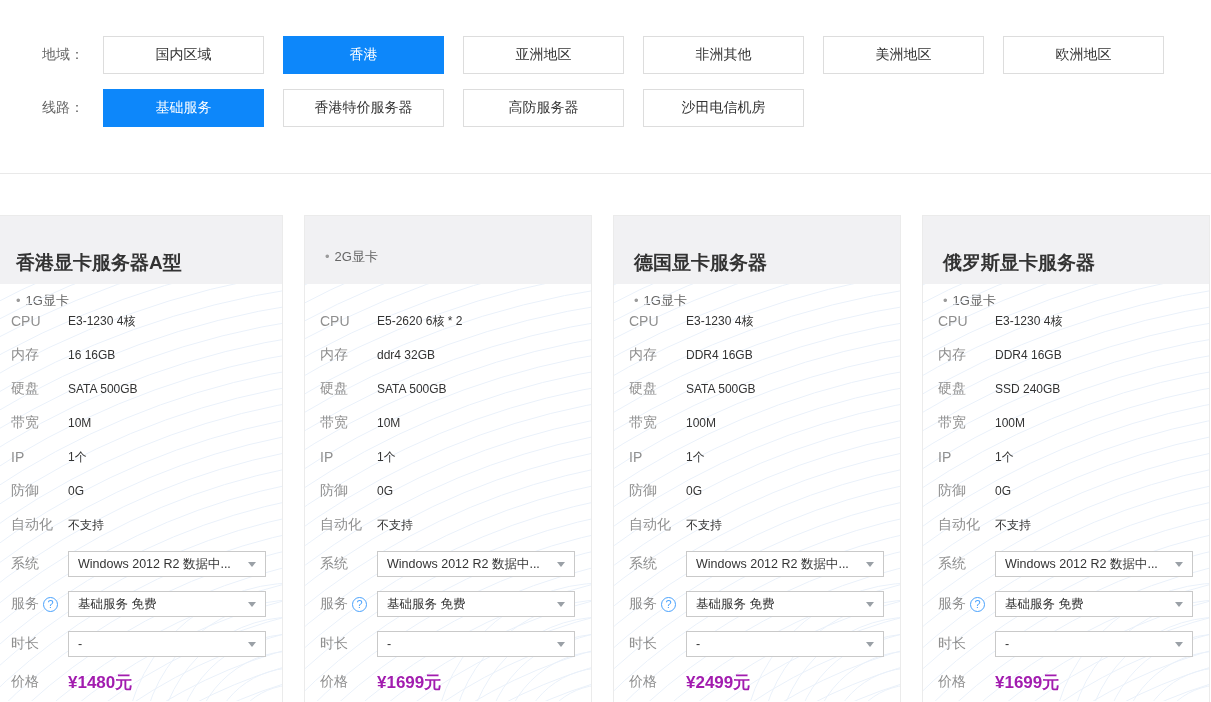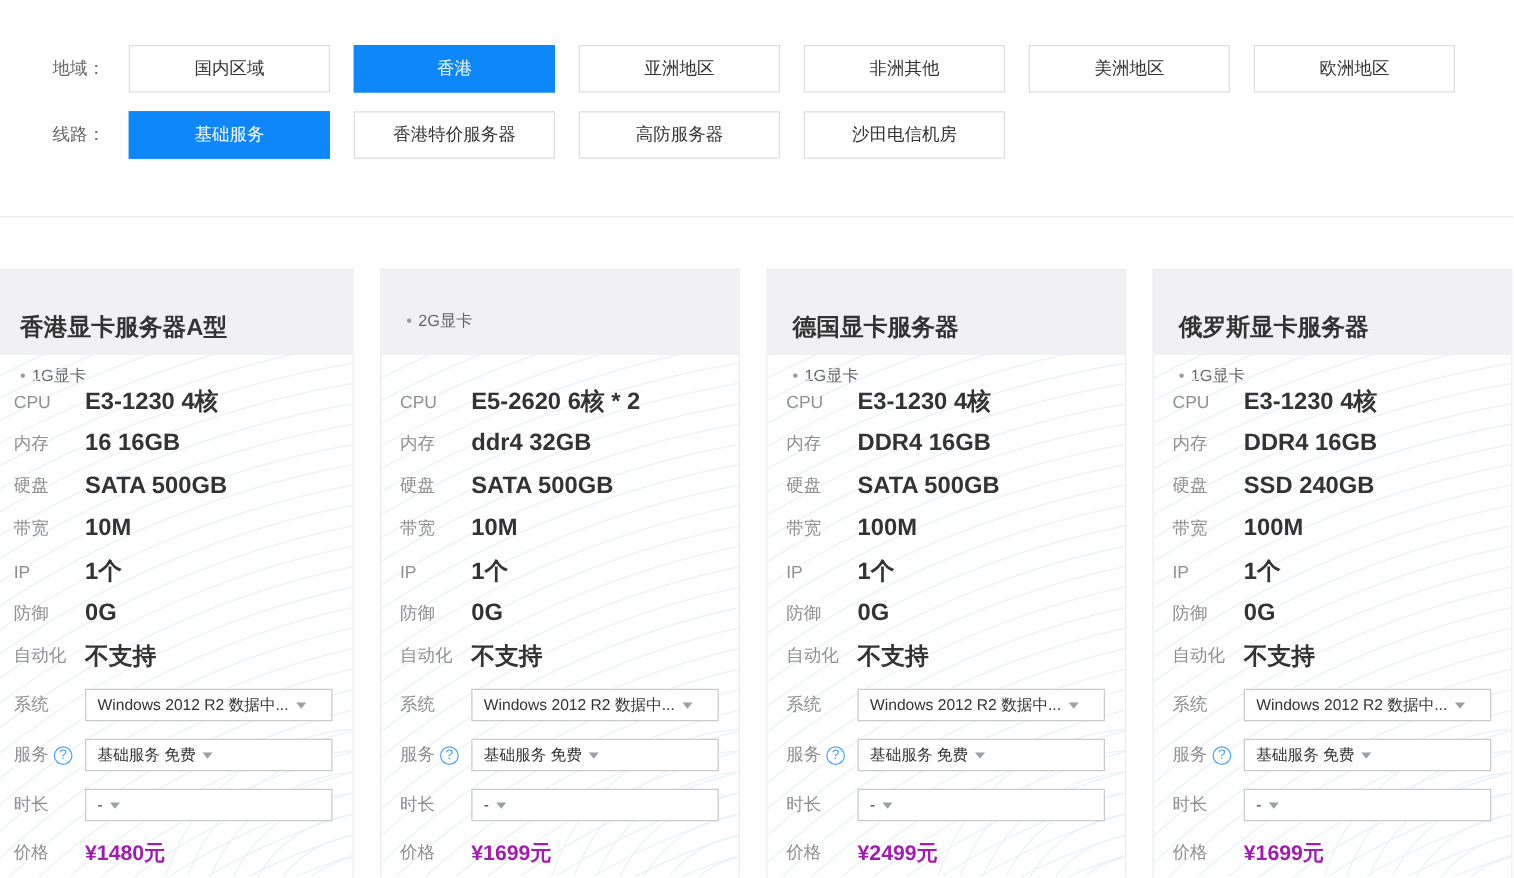--- a/index.html
+++ b/index.html
@@ -109,8 +109,8 @@
     align-items: center;
   }
   .spec-value {
-    font-size: 19px;
-    font-weight: bold;
+    font-size: 12px;
+    font-weight: normal;
     color: #333;
   }
 

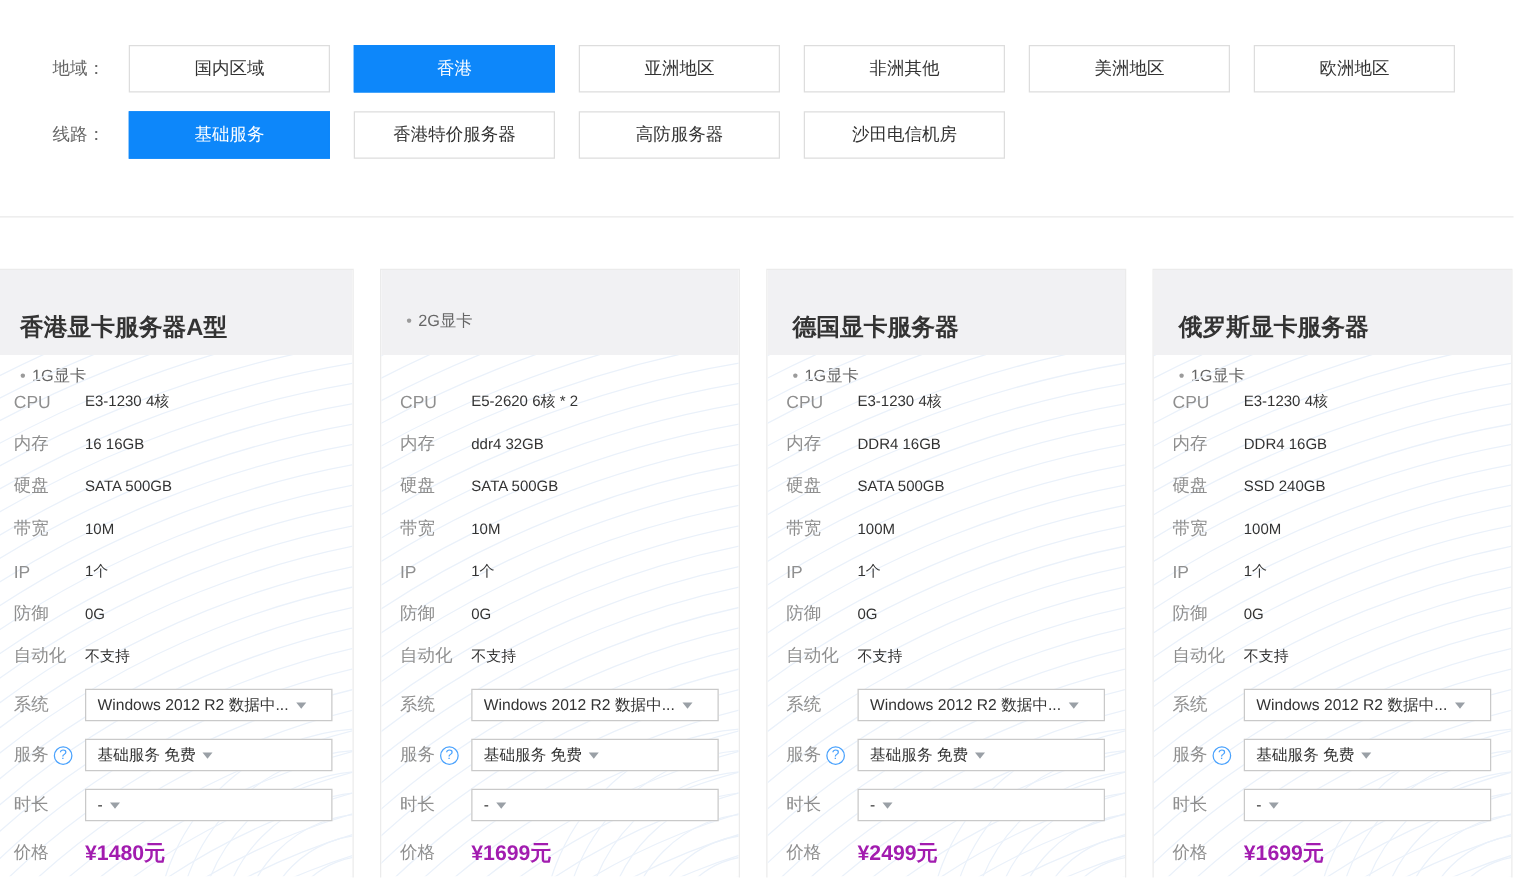--- a/index.html
+++ b/index.html
@@ -128,6 +128,7 @@
     background: #fff;
     display: flex;
     align-items: center;
+    justify-content: space-between;
     padding: 0 9px;
     cursor: pointer;
   }

